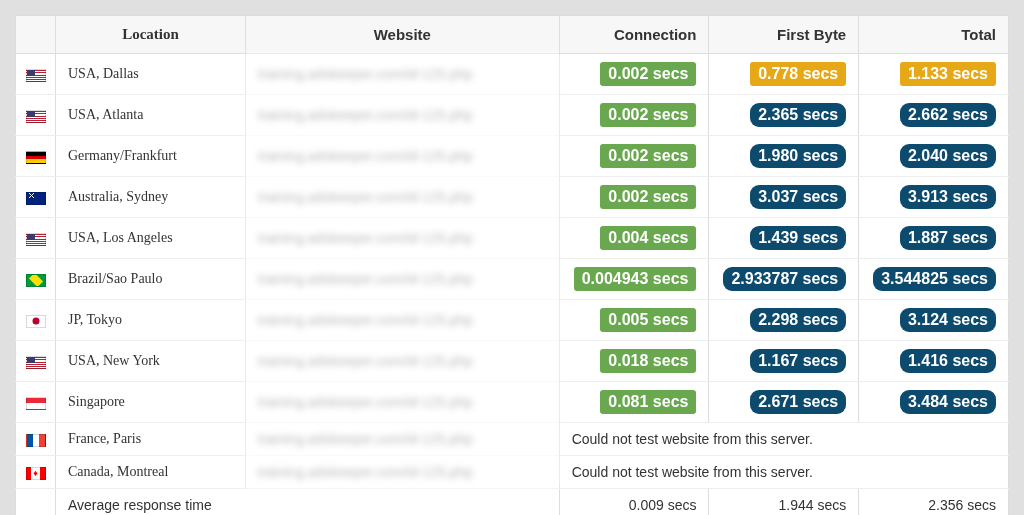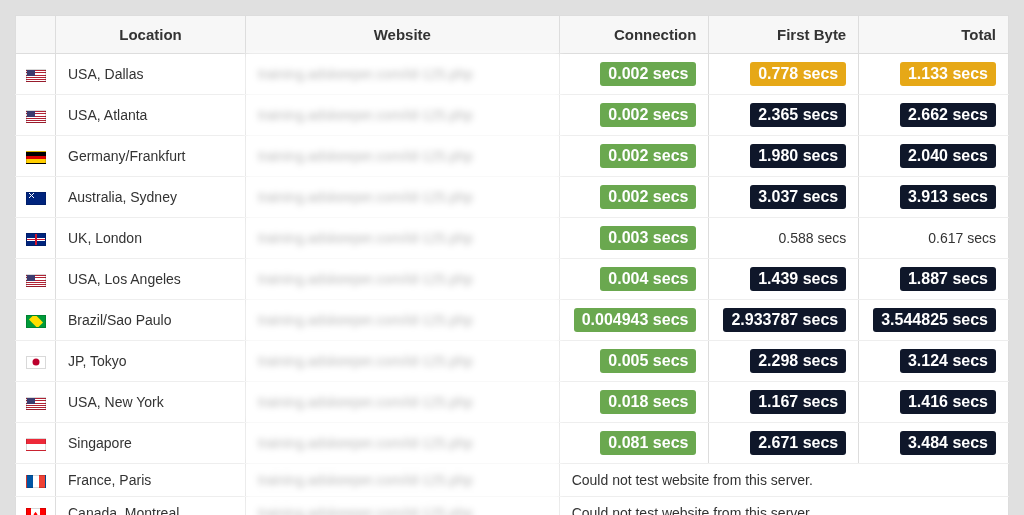--- a/index.html
+++ b/index.html
@@ -83,7 +83,7 @@
   .badge-orange { background: #e6a817; }
   .badge-red { background: #0f172a; }
   .plain-val { color:#333; font-size:14px; }
-  .col-loc { width: 190px; }
+  .col-loc { width: 190px; font-family: Liberation Serif, serif; }
   .col-conn { width: 140px; text-align:right; }
   .col-fb { width: 140px; text-align:right; }
   .col-tot { width: 112px; text-align:right; }

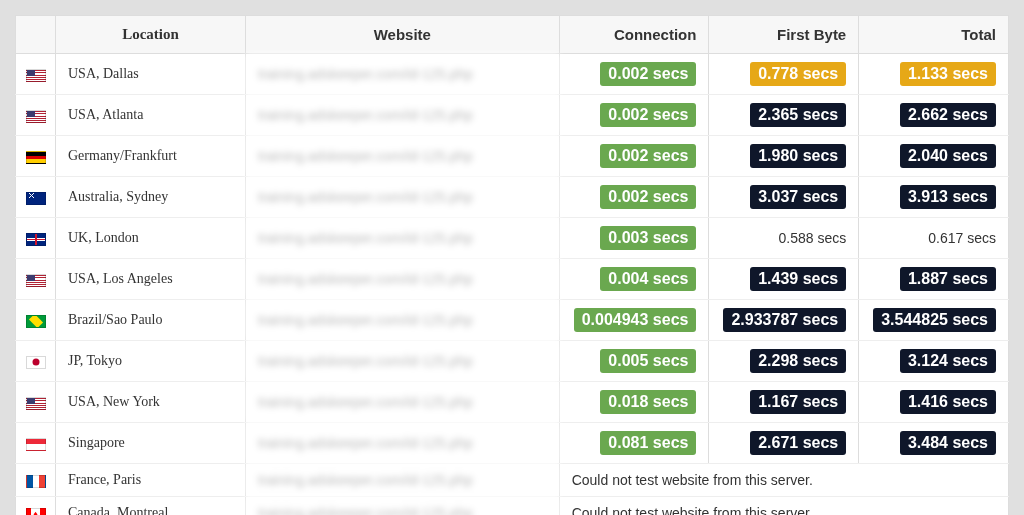--- a/index.html
+++ b/index.html
@@ -81,7 +81,7 @@
   }
   .badge-green { background: #6aa84f; }
   .badge-orange { background: #e6a817; }
-  .badge-red { background: #0f172a; }
+  .badge-red { background: #0c4a6e; border-radius: 9px; }
   .plain-val { color:#333; font-size:14px; }
   .col-loc { width: 190px; font-family: Liberation Serif, serif; }
   .col-conn { width: 140px; text-align:right; }

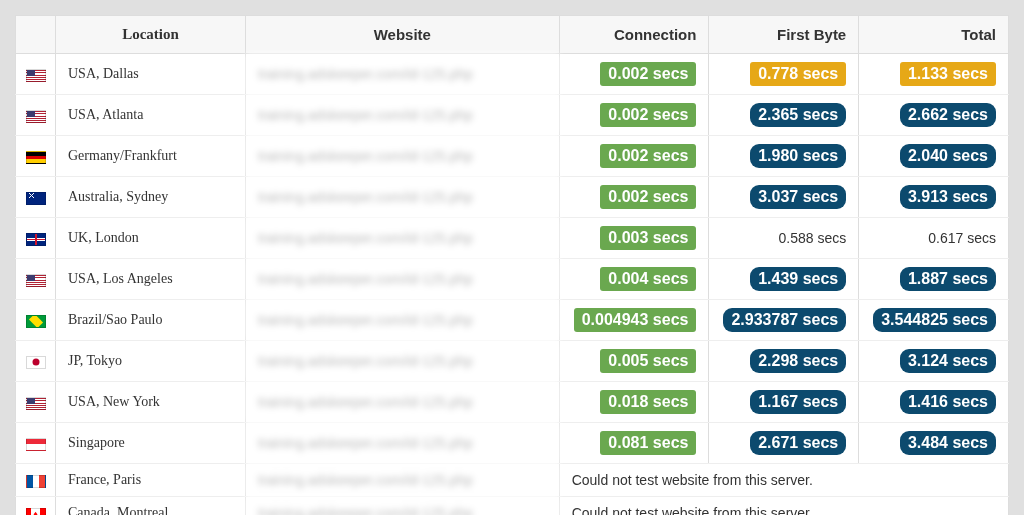--- a/index.html
+++ b/index.html
@@ -137,14 +137,6 @@
         <td class="col-tot"><span class="badge badge-red">3.913 secs</span></td>
       </tr>
       <tr>
-        <td class="flag-cell"><span class="flag flag-gb"></span></td>
-        <td class="col-loc">UK, London</td>
-        <td class="website-cell">training.adskeeper.com/id-125.php</td>
-        <td class="col-conn"><span class="badge badge-green">0.003 secs</span></td>
-        <td class="col-fb"><span class="plain-val">0.588 secs</span></td>
-        <td class="col-tot"><span class="plain-val">0.617 secs</span></td>
-      </tr>
-      <tr>
         <td class="flag-cell"><span class="flag flag-us"></span></td>
         <td class="col-loc">USA, Los Angeles</td>
         <td class="website-cell">training.adskeeper.com/id-125.php</td>

